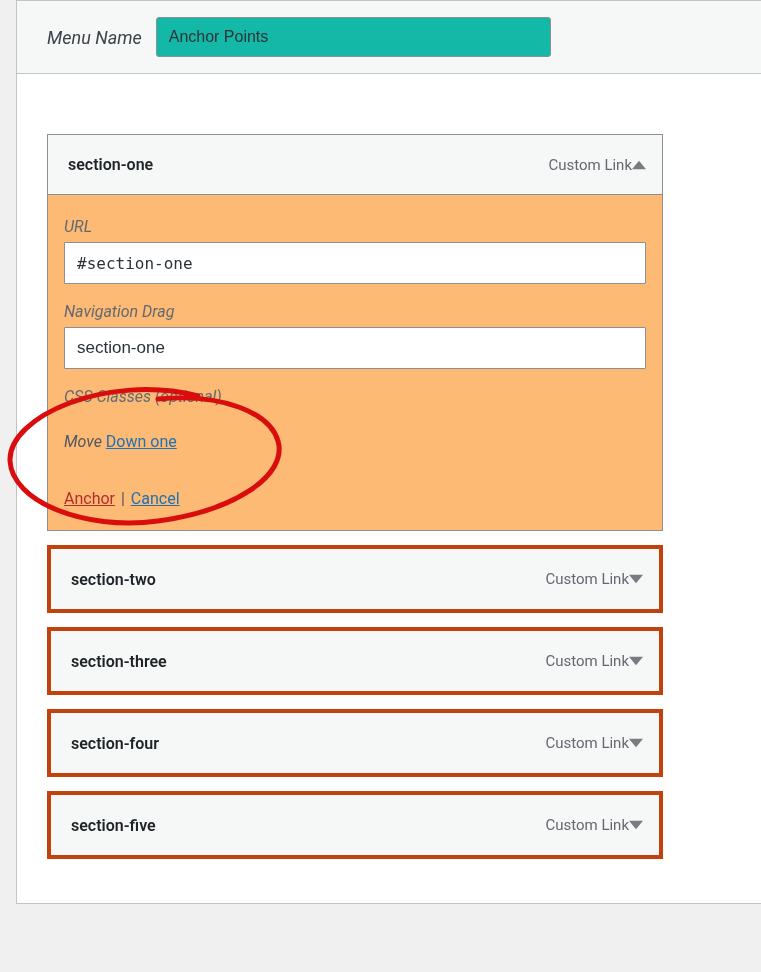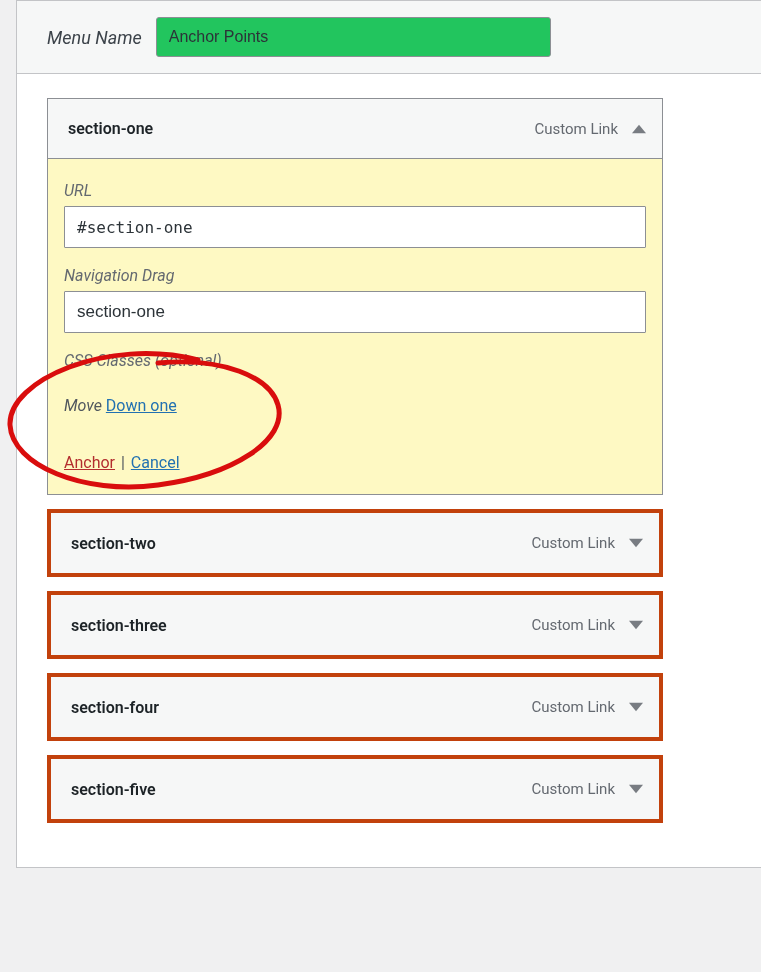--- a/index.html
+++ b/index.html
@@ -37,7 +37,7 @@
     padding: 6px 12px;
     border: 1px solid #8c8f94;
     border-radius: 3px;
-    background: #22c55e;
+    background: #14b8a6;
     color: #2c3338;
     width: 395px;
     height: 40px;

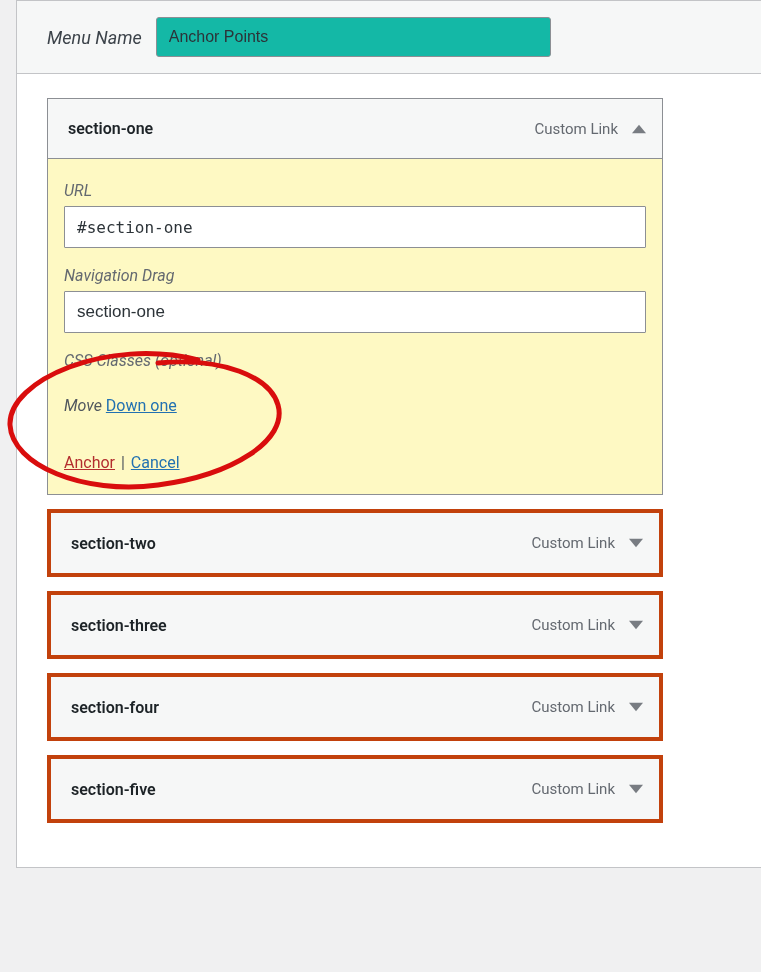--- a/index.html
+++ b/index.html
@@ -63,6 +63,7 @@
   .menu-item.expanded {
     border: 1px solid #8c8f94;
     margin-bottom: 14px;
+    margin-top: 36px;
   }
   .menu-item-handle {
     display: flex;

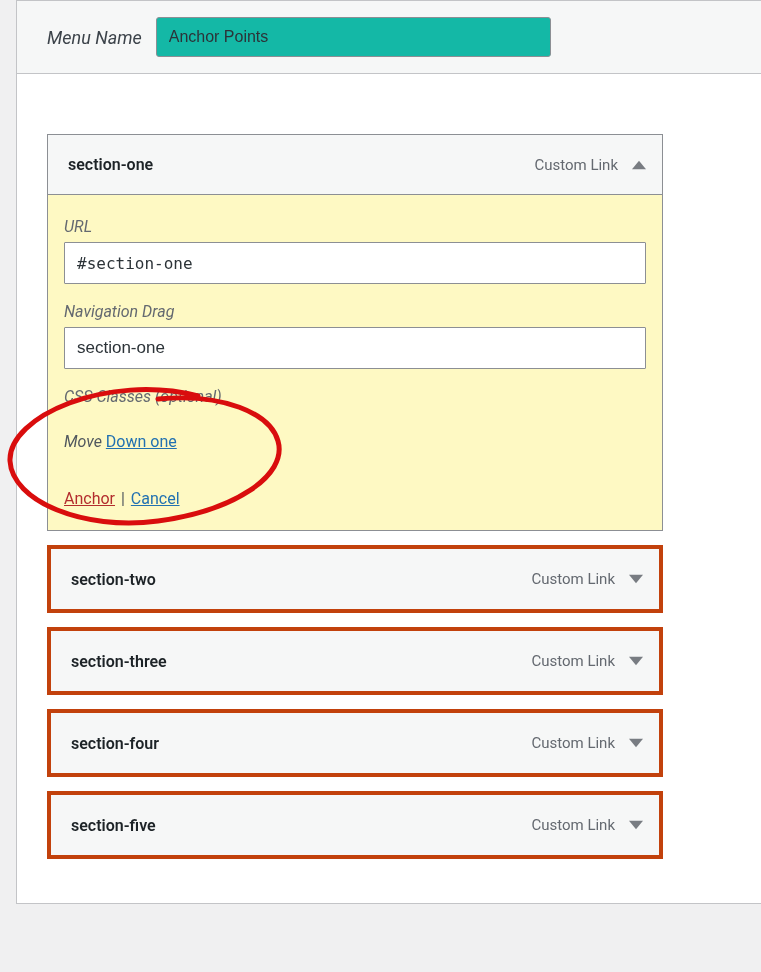--- a/index.html
+++ b/index.html
@@ -85,7 +85,6 @@
   .item-controls {
     display: flex;
     align-items: center;
-    gap: 14px;
   }
   .item-type {
     color: #646970;

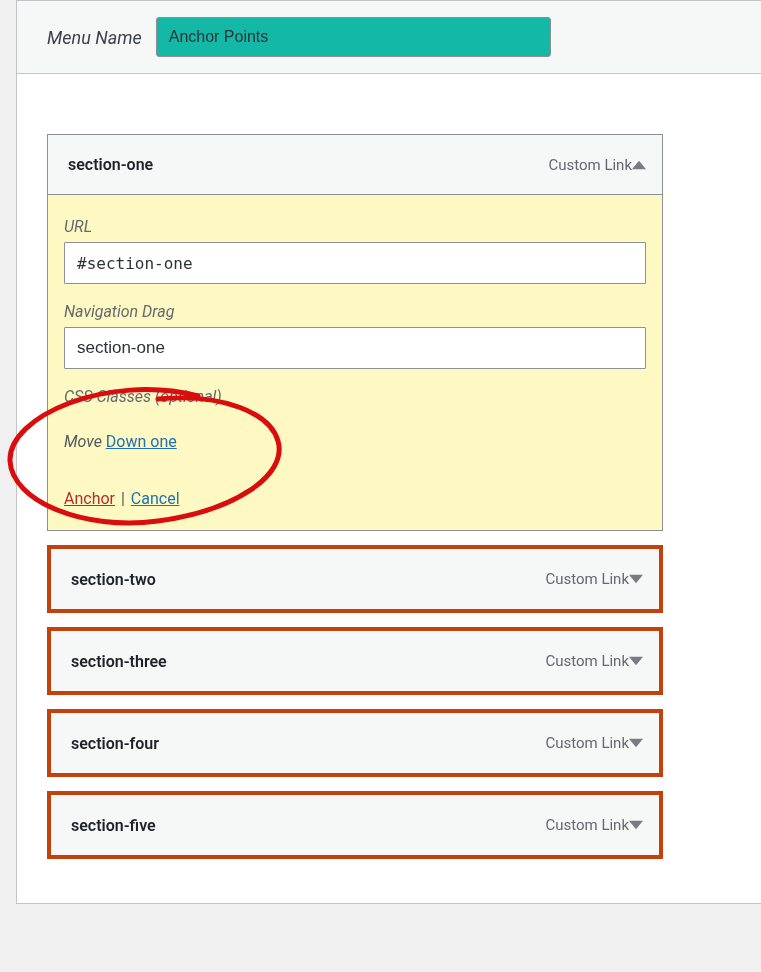--- a/index.html
+++ b/index.html
@@ -98,7 +98,7 @@
     display: inline-flex;
   }
   .menu-item-settings {
-    background: #fef9c3;
+    background: #fdba74;
     padding: 22px 16px 22px 16px;
     position: relative;
   }

